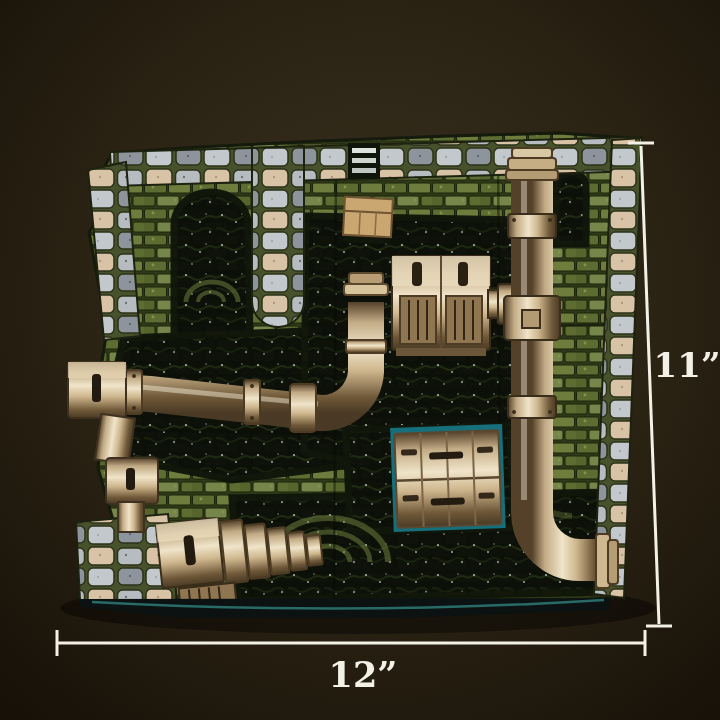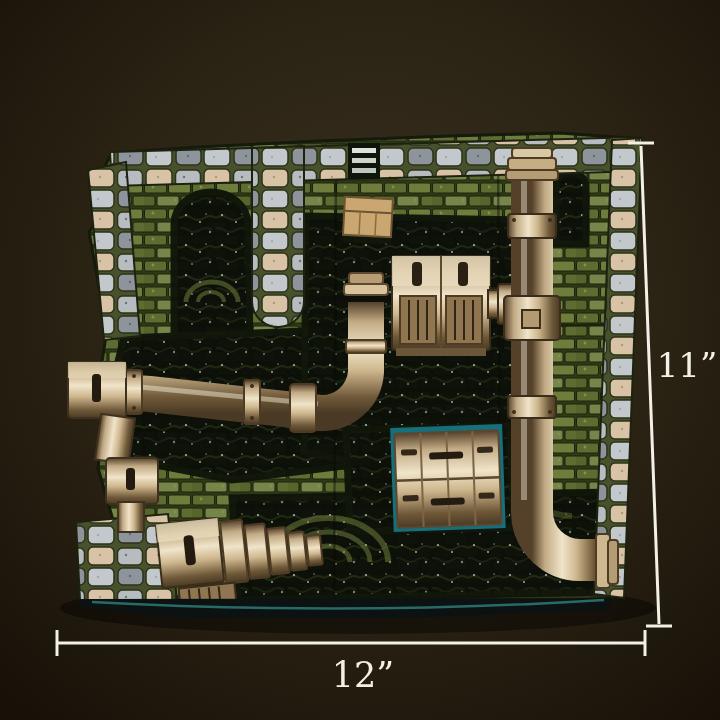--- a/index.html
+++ b/index.html
@@ -4,7 +4,7 @@
 <style>
   html,body{margin:0;padding:0;background:#181208;}
   #stage{position:relative;width:720px;height:720px;overflow:hidden;
-         font-family:"DejaVu Serif","Liberation Serif",serif;}
+         font-family:"DejaVu Serif","Liberation Serif",serif;font-weight:bold;}
   svg{display:block;}
   text{font-family:"DejaVu Serif","Liberation Serif",serif;}
 </style>

